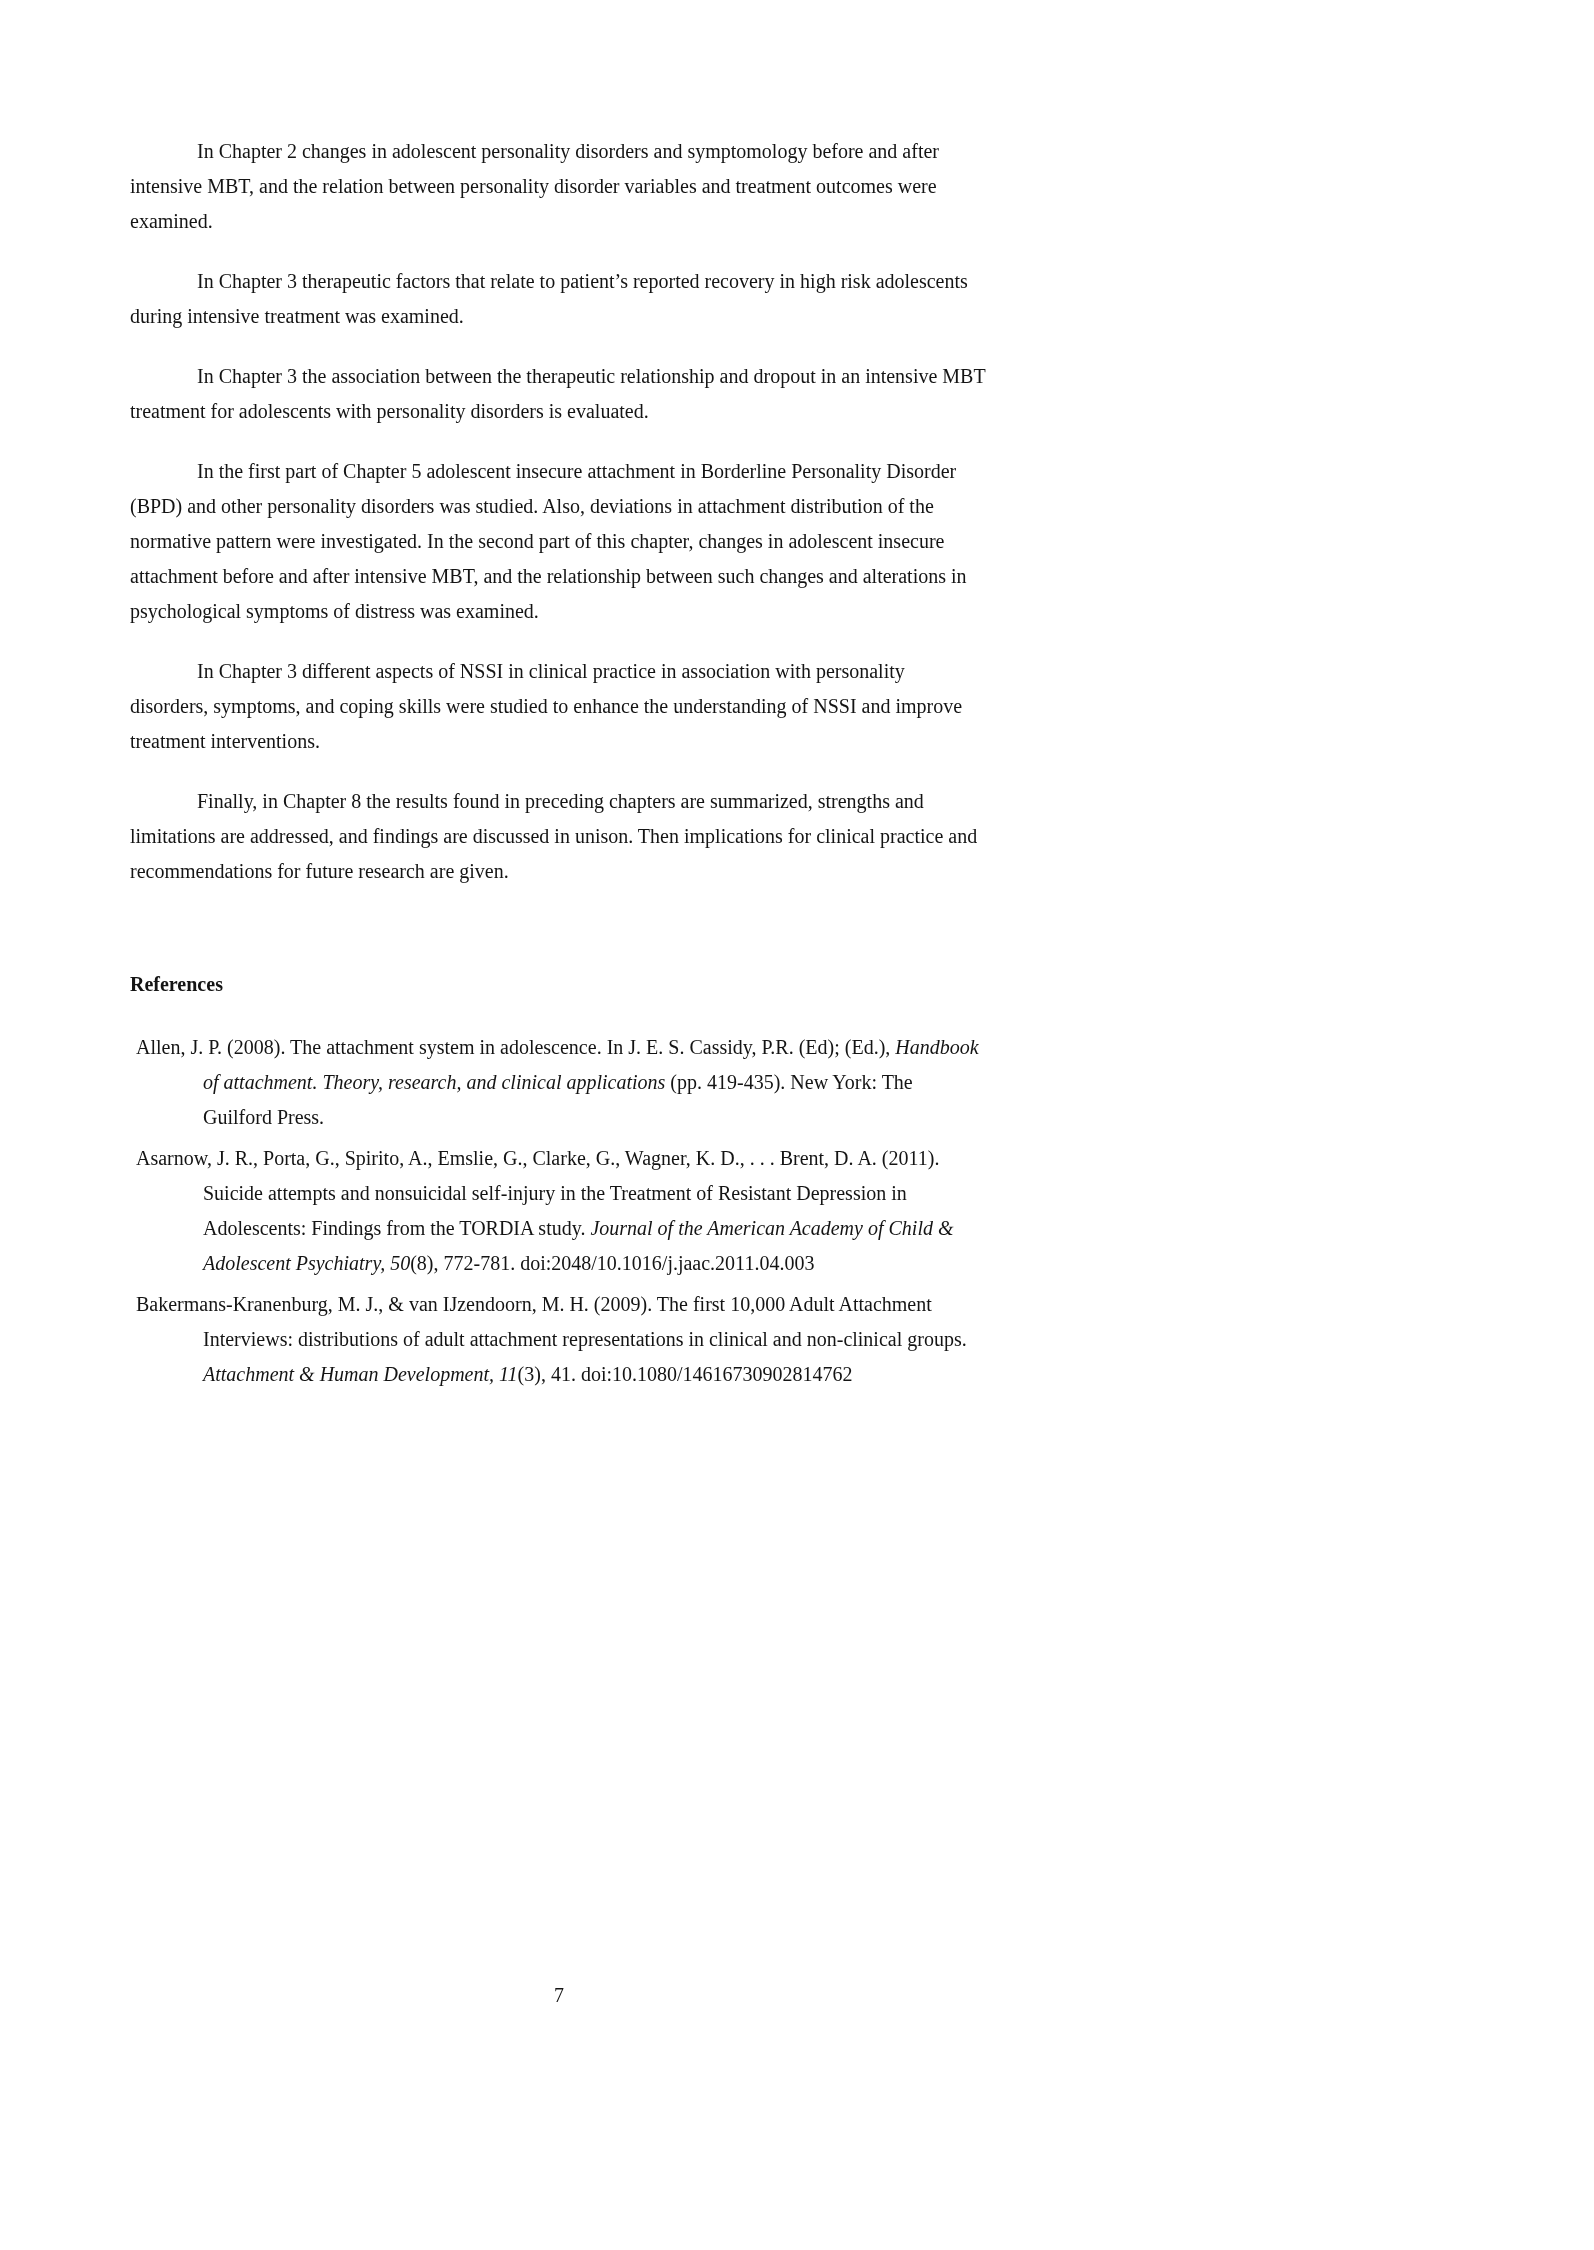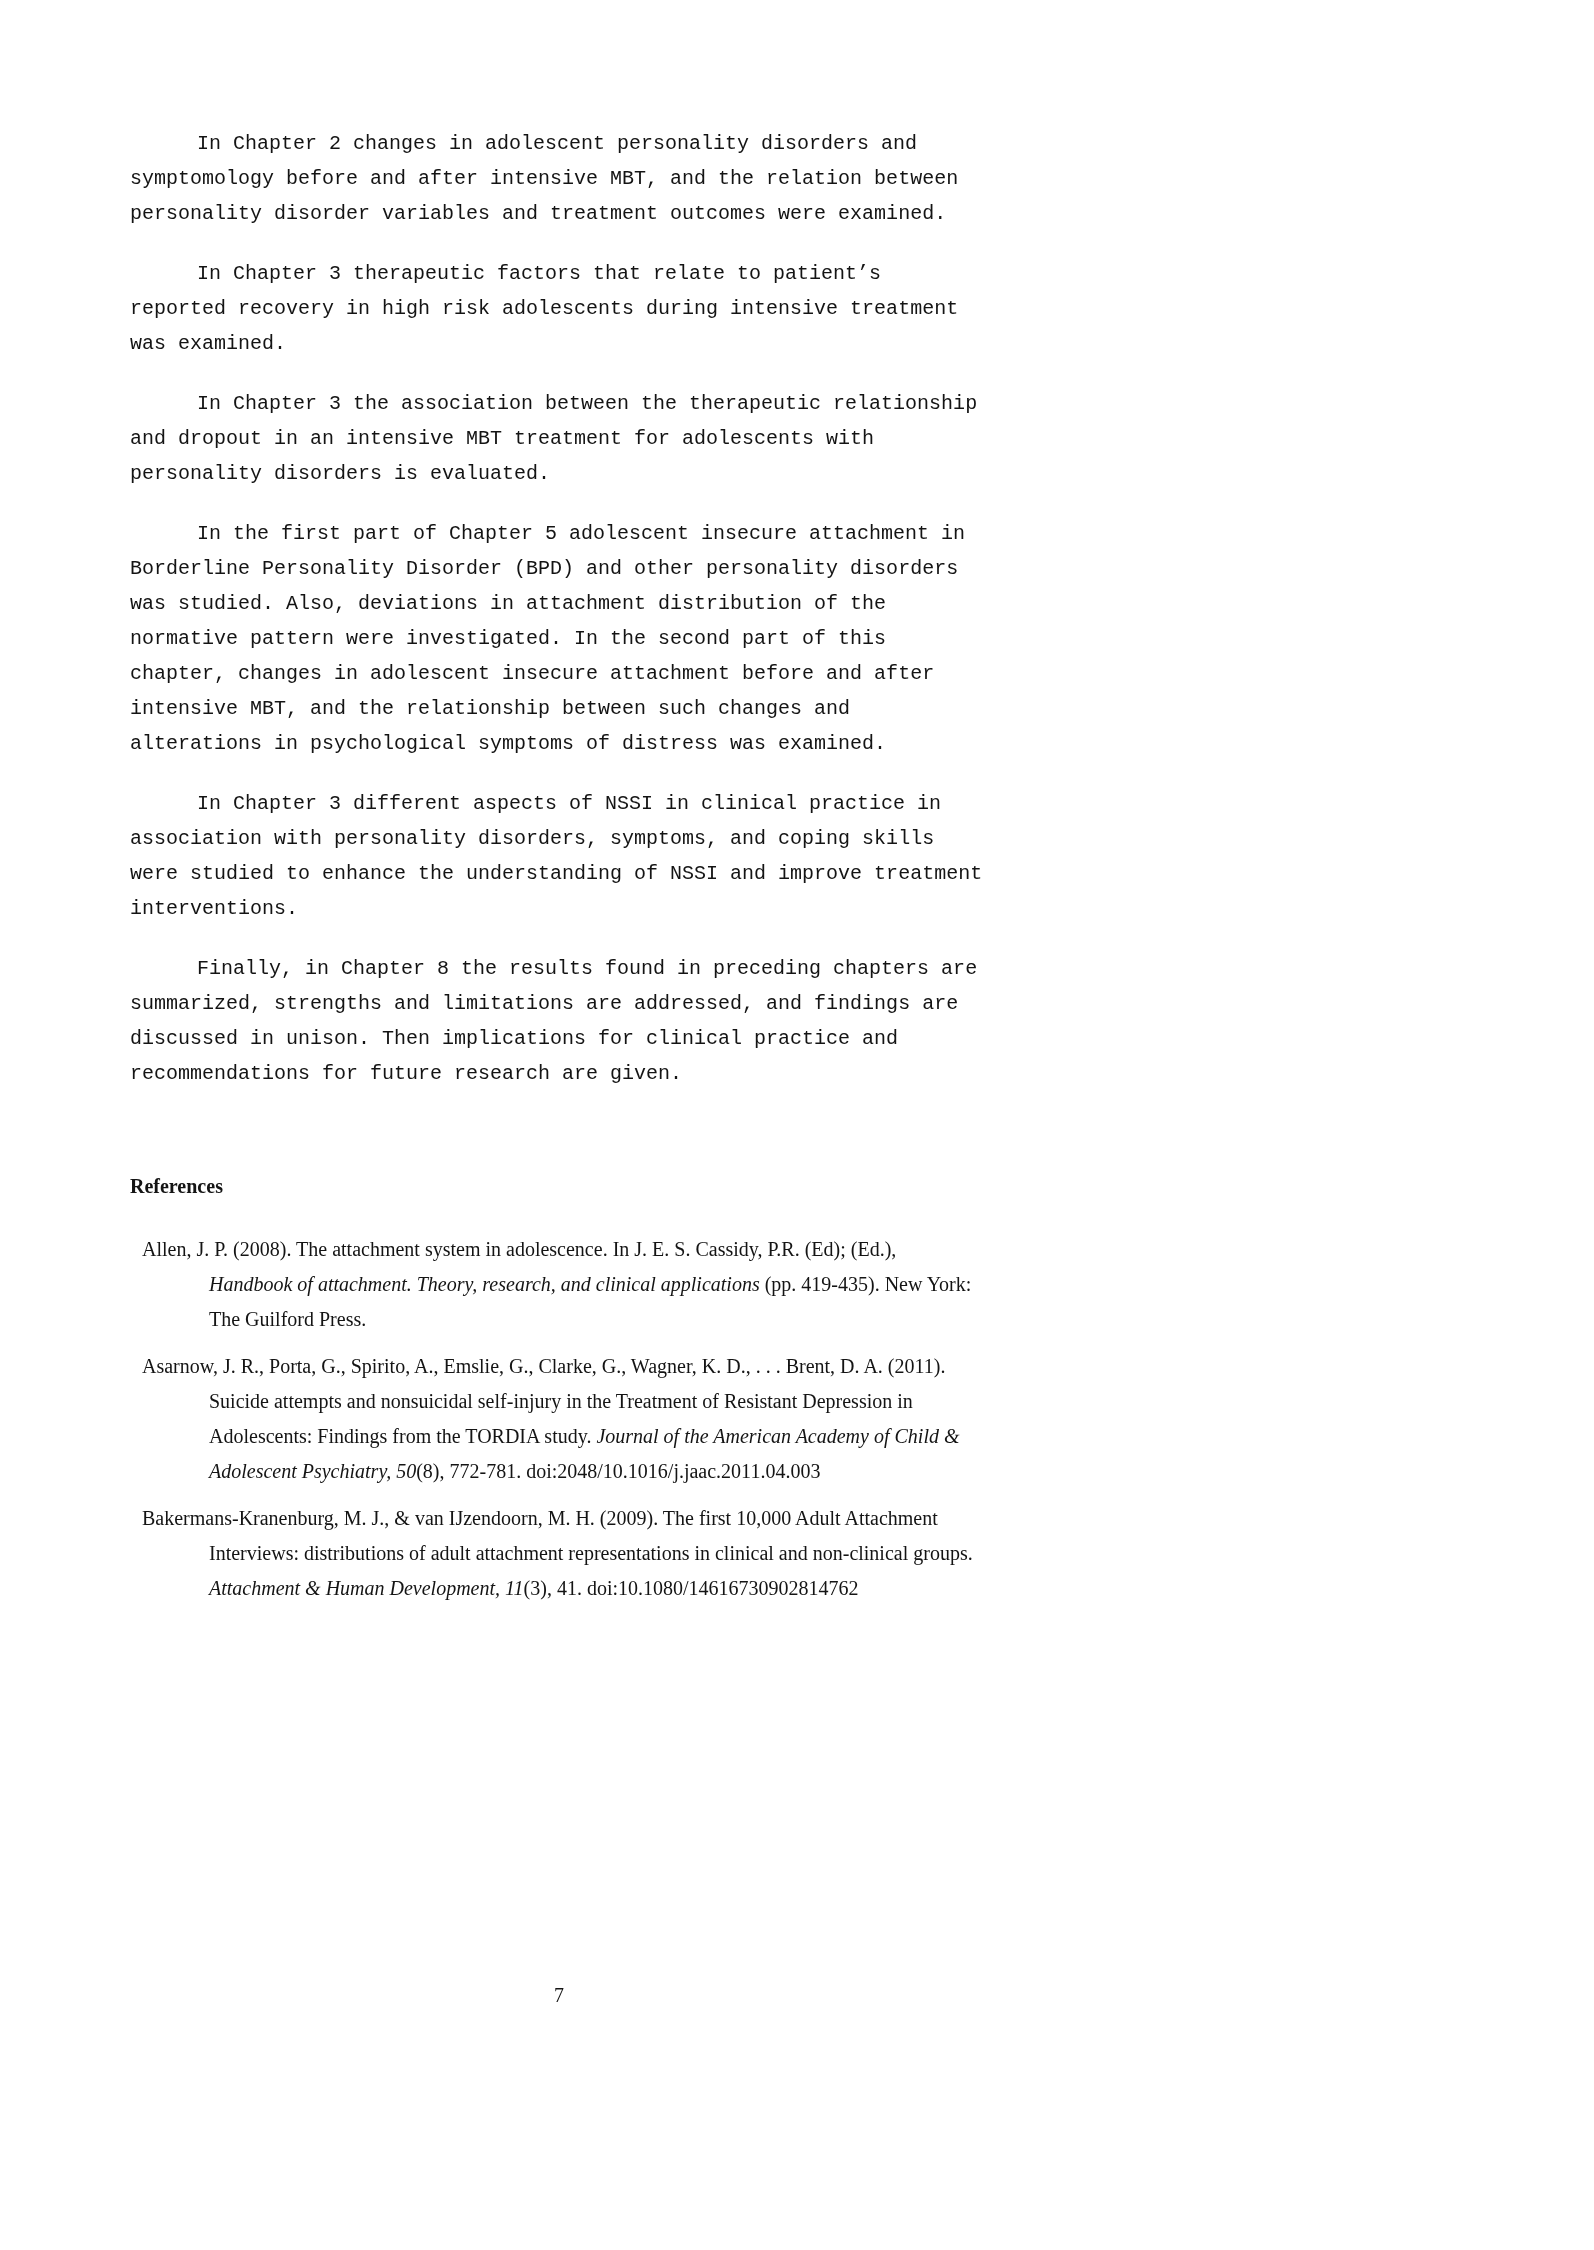--- a/index.html
+++ b/index.html
@@ -29,9 +29,8 @@
     text-align: left;
   }
   p.para {
-    margin: 0 0 25px 0;
+    margin: 8px 0 25px 0;
     text-indent: 67px;
-    font-family: Liberation Mono, monospace;
   }
   .ref-heading {
     font-size: 20px;

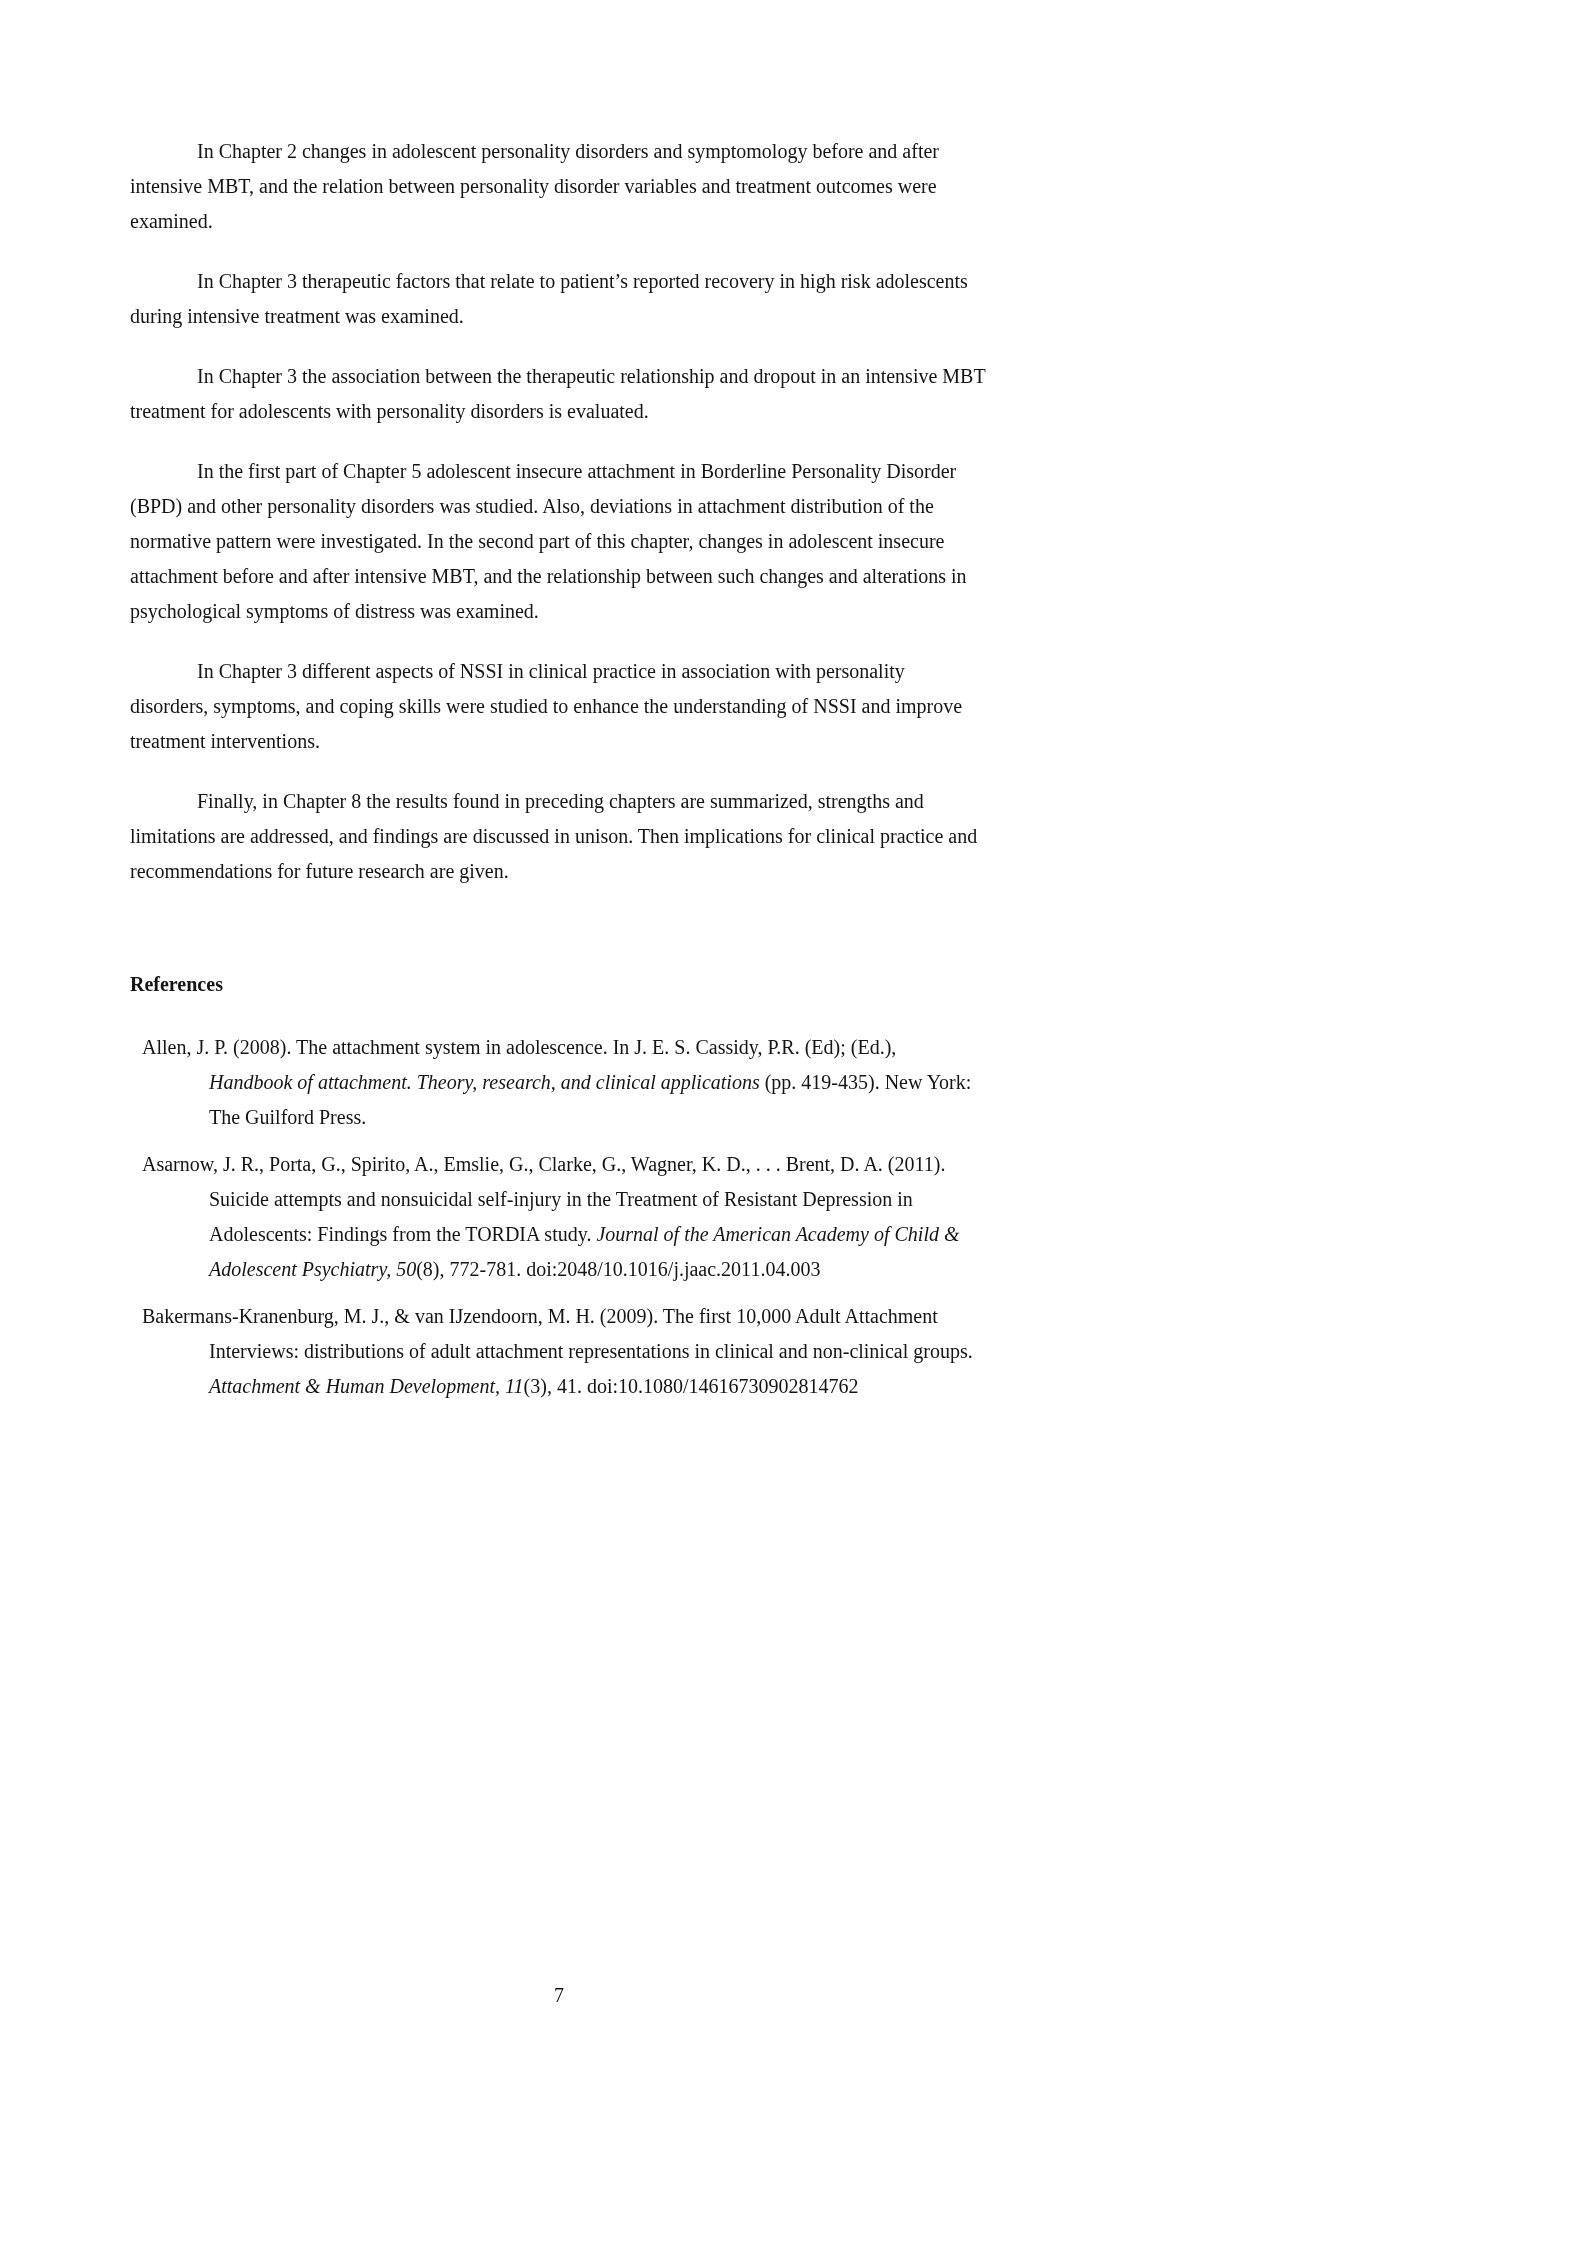--- a/index.html
+++ b/index.html
@@ -43,7 +43,7 @@
     margin: 0;
   }
   .ref-entry {
-    margin: 12px;
+    margin: 6px;
     padding-left: 67px;
     text-indent: -67px;
   }

